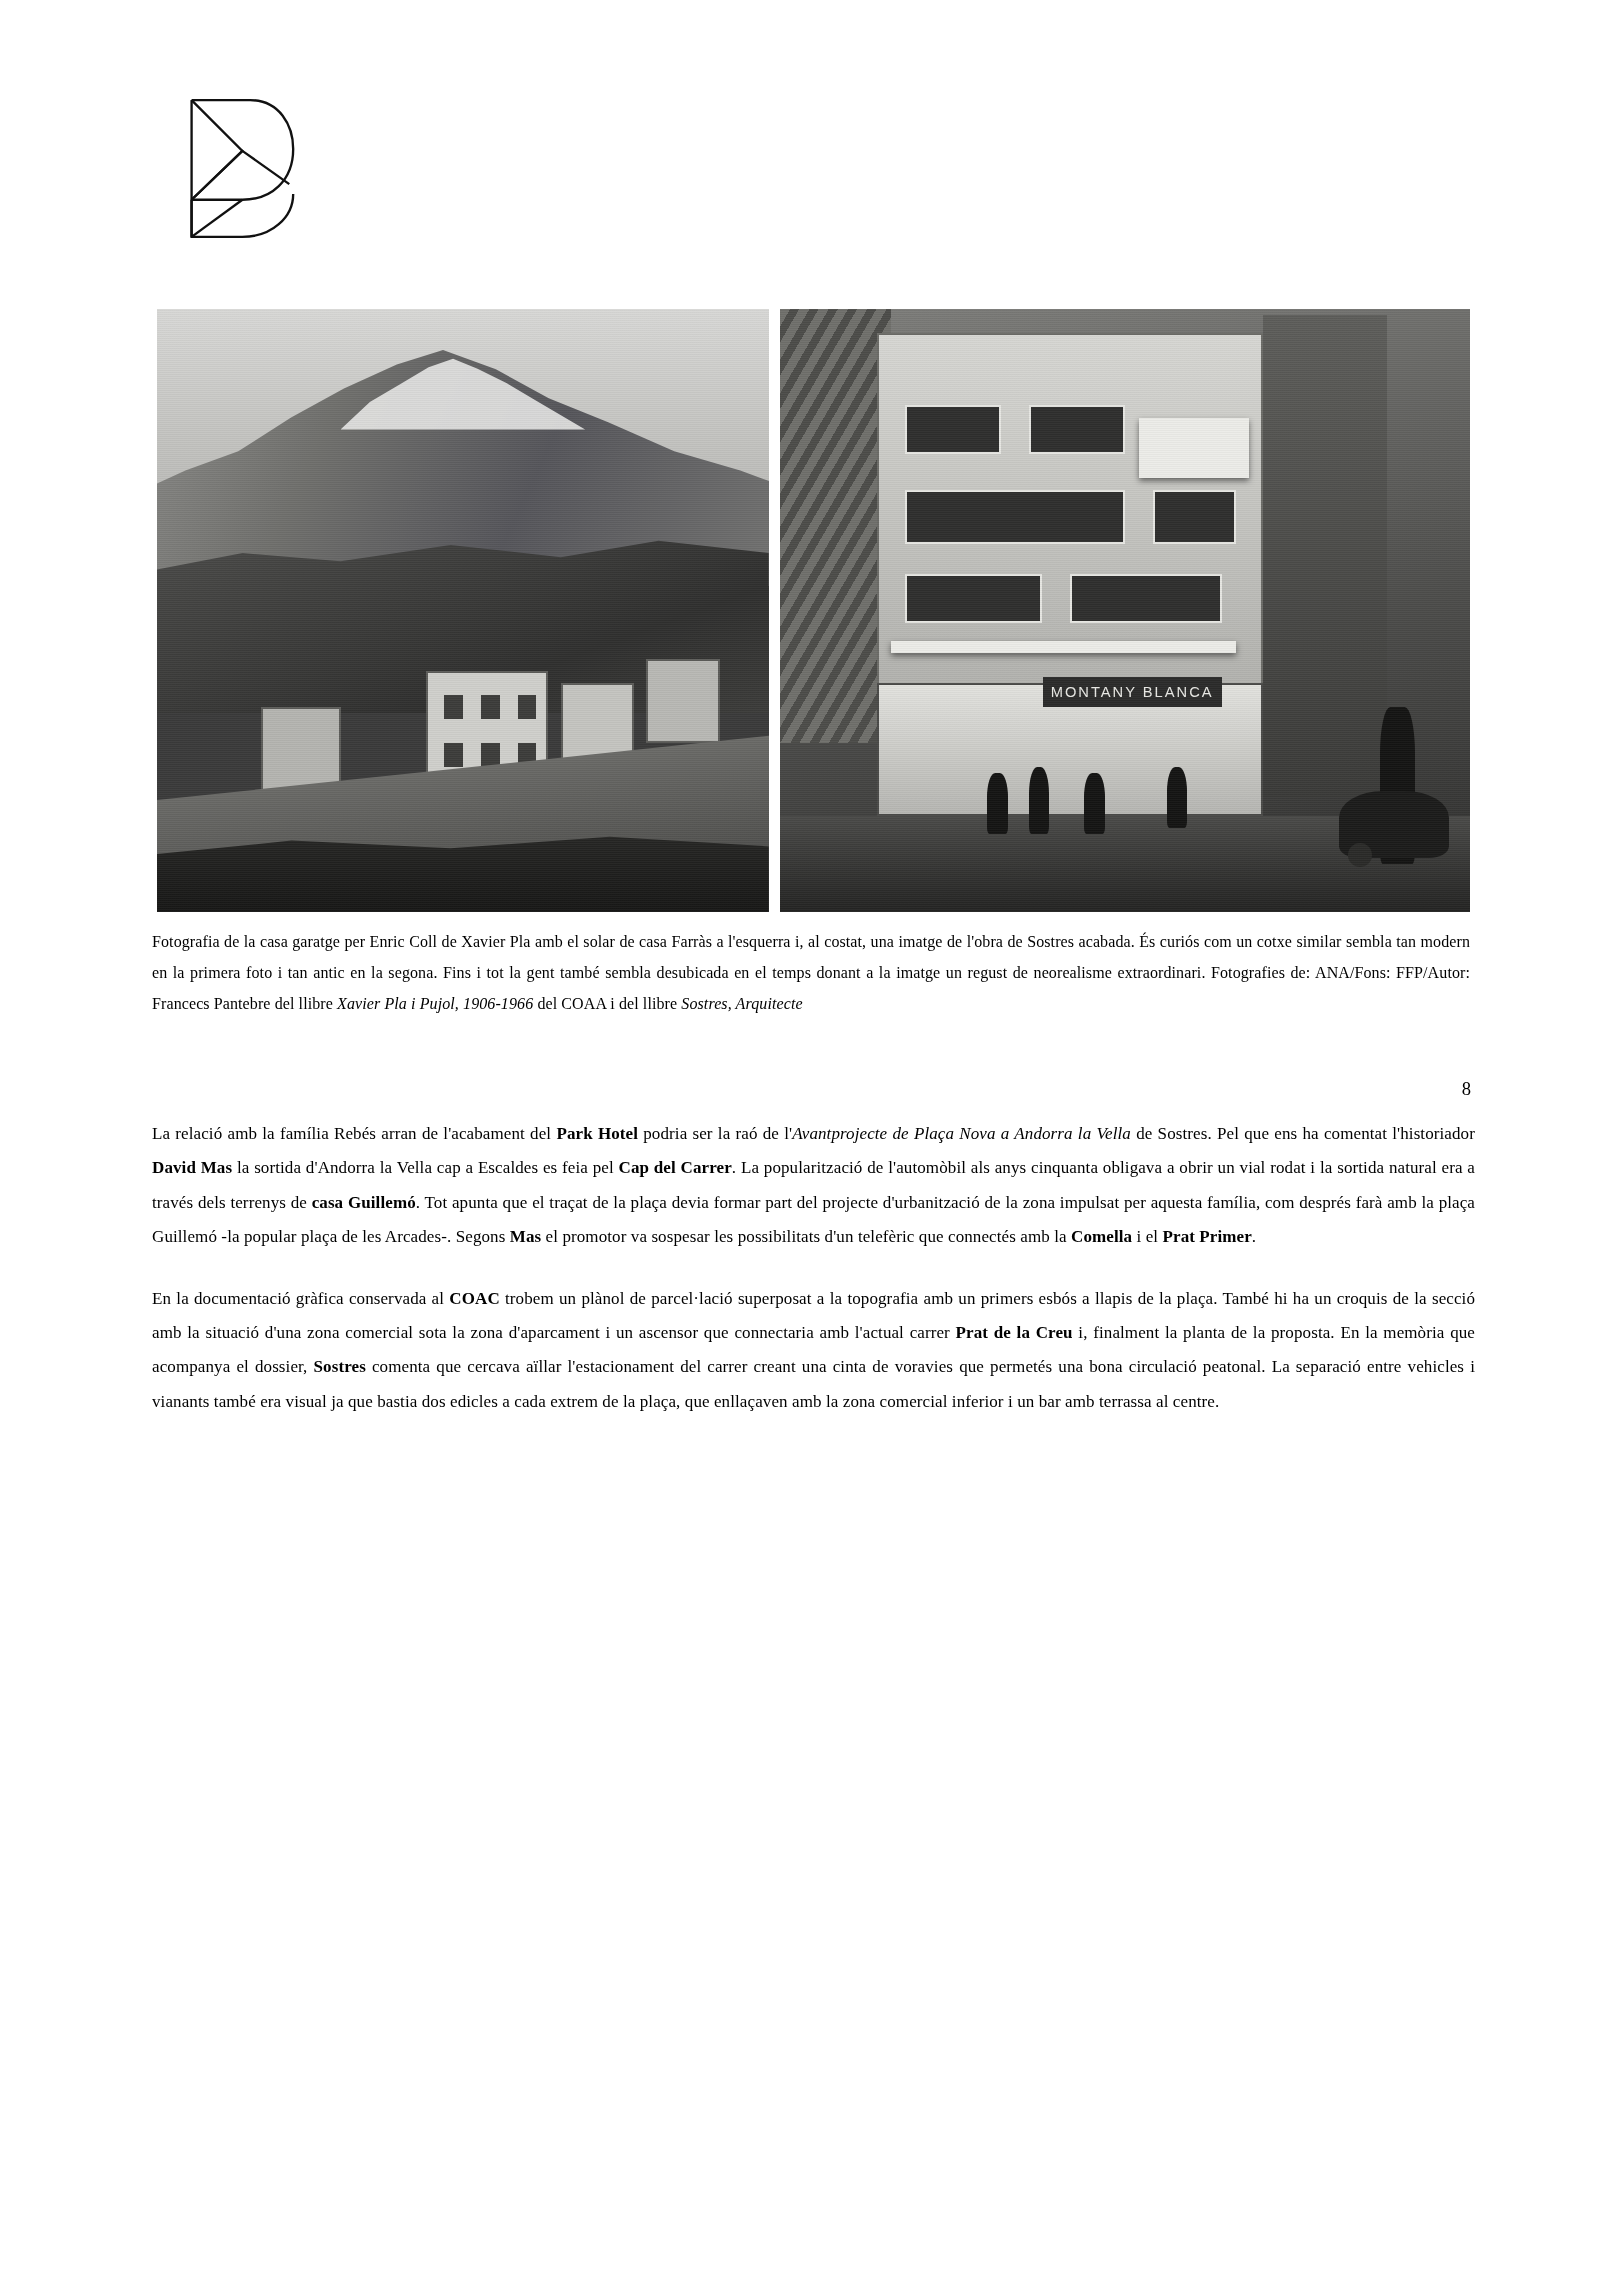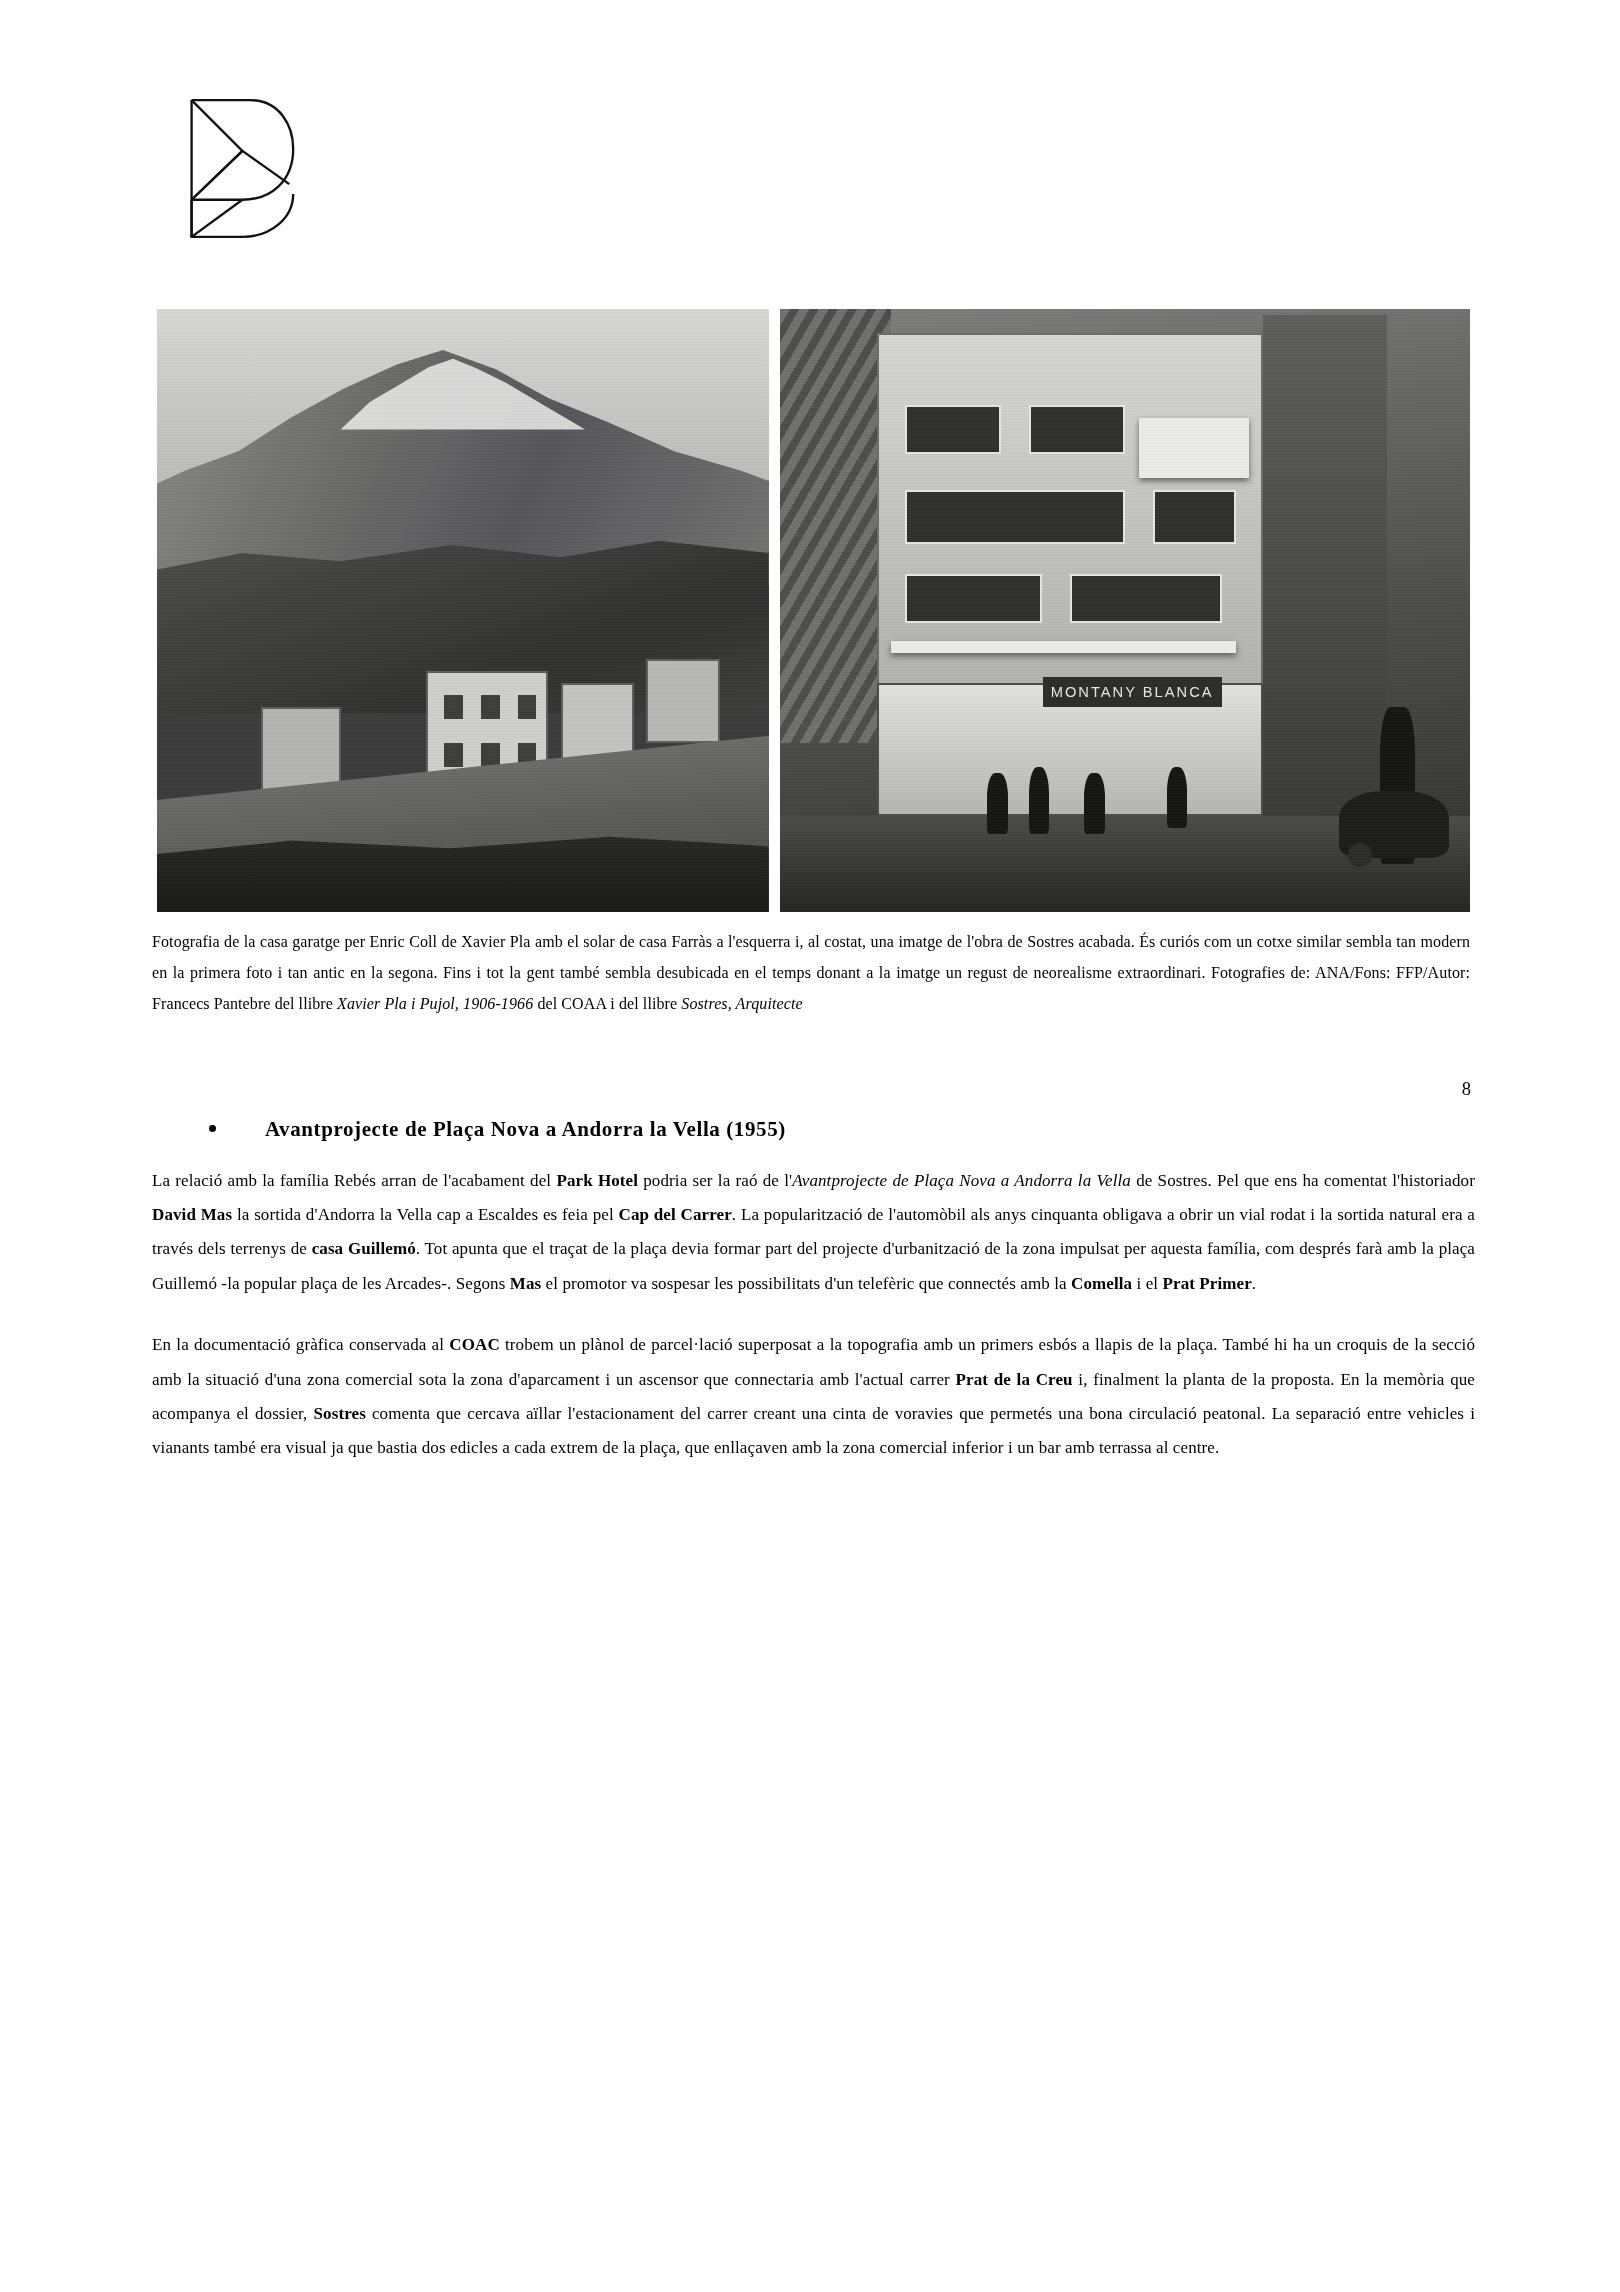--- a/index.html
+++ b/index.html
@@ -298,10 +298,6 @@
 
   <div class="content">
 
-    <div class="heading">
-      <span class="bullet"></span>
-      <span class="heading-text">Avantprojecte de Plaça Nova a Andorra la Vella (1955)</span>
-    </div>
 
     <p class="body">
       <span>La relació amb la família Rebés arran de l'acabament del </span><b>Park Hotel</b><span> podria ser la raó de l'</span><i>Avantprojecte de Plaça Nova a Andorra la Vella</i><span> de Sostres. Pel que ens ha comentat l'historiador </span><b>David Mas</b><span> la sortida d'Andorra la Vella cap a Escaldes es feia pel </span><b>Cap del Carrer</b><span>. La popularització de l'automòbil als anys cinquanta obligava a obrir un vial rodat i la sortida natural era a través dels terrenys de </span><b>casa Guillemó</b><span>. Tot apunta que el traçat de la plaça devia formar part del projecte d'urbanització de la zona impulsat per aquesta família, com després farà amb la plaça Guillemó -la popular plaça de les Arcades-. Segons </span><b>Mas</b><span> el promotor va sospesar les possibilitats d'un telefèric que connectés amb la </span><b>Comella</b><span> i el </span><b>Prat Primer</b><span>.</span>

